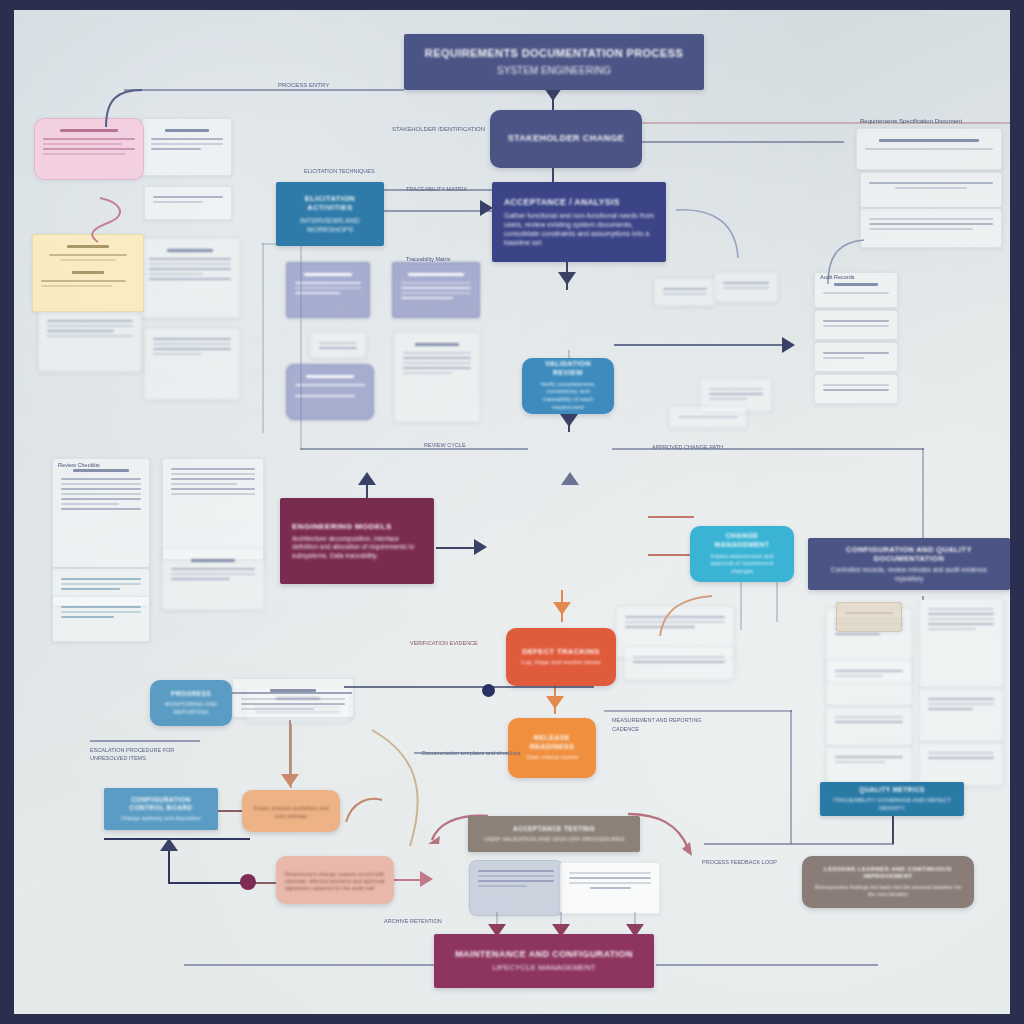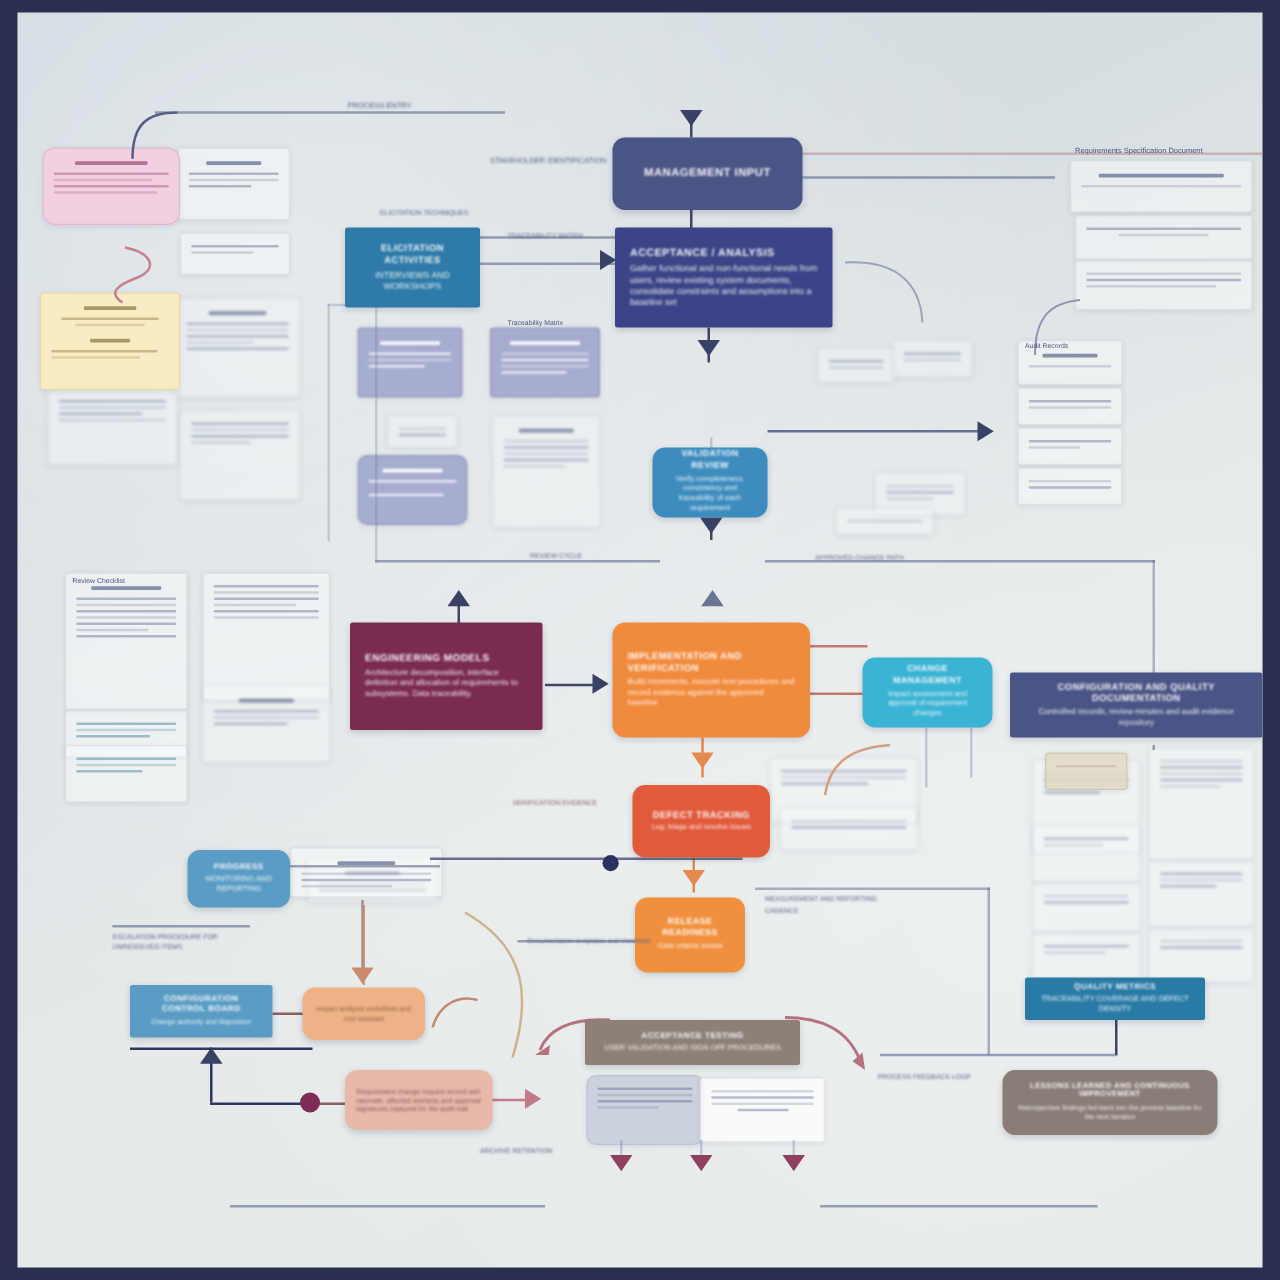--- a/index.html
+++ b/index.html
@@ -552,6 +552,10 @@
         </svg>
     </div>
 
+    <div class="node sq" style="left:390px; top:24px; width:300px; height:56px; background:#4b5585;">
+      <div class="ttl" style="font-size:11px;">REQUIREMENTS DOCUMENTATION PROCESS</div>
+      <div class="sub" style="font-size:10px;">SYSTEM ENGINEERING</div>
+    </div>
 
     <div class="node rounded" style="left:476px; top:100px; width:152px; height:58px; background:#4a5485;">
       <div class="ttl" style="font-size:9px;">MANAGEMENT INPUT</div>

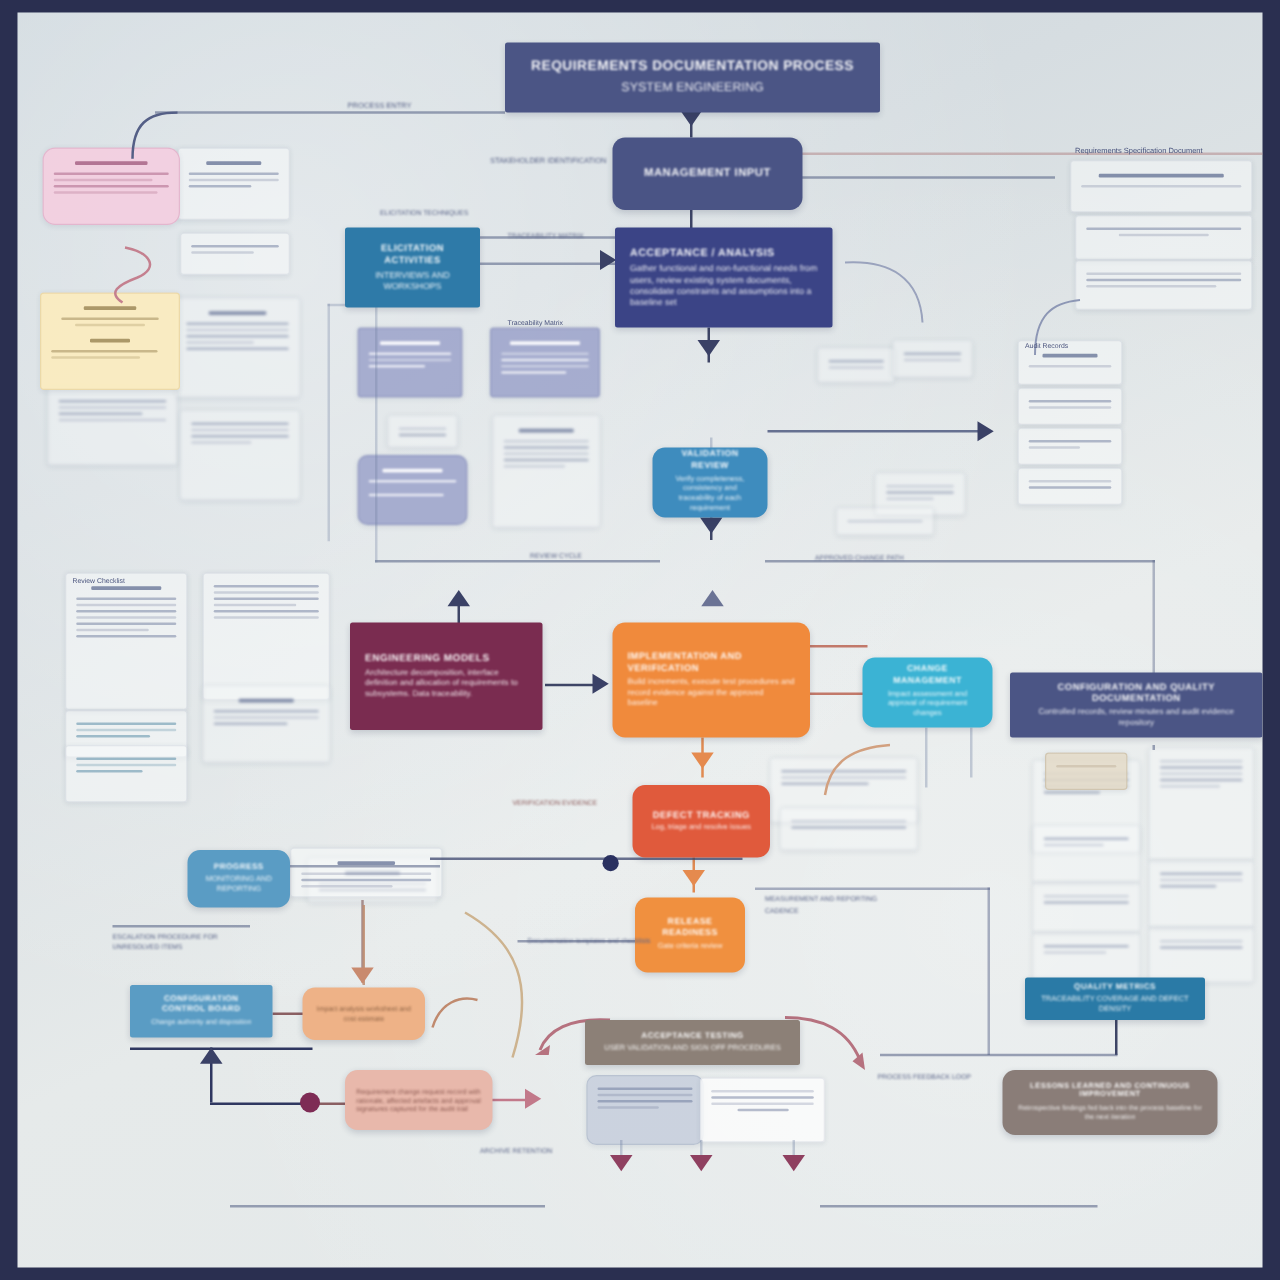--- a/index.html
+++ b/index.html
@@ -558,7 +558,7 @@
     </div>
 
     <div class="node rounded" style="left:476px; top:100px; width:152px; height:58px; background:#4a5485;">
-      <div class="ttl" style="font-size:9px;">MANAGEMENT INPUT</div>
+      <div class="ttl" style="font-size:9px;">STAKEHOLDER CHANGE</div>
     </div>
 
     <div class="node sq" style="left:262px; top:172px; width:108px; height:64px; background:#2e7aa8;">

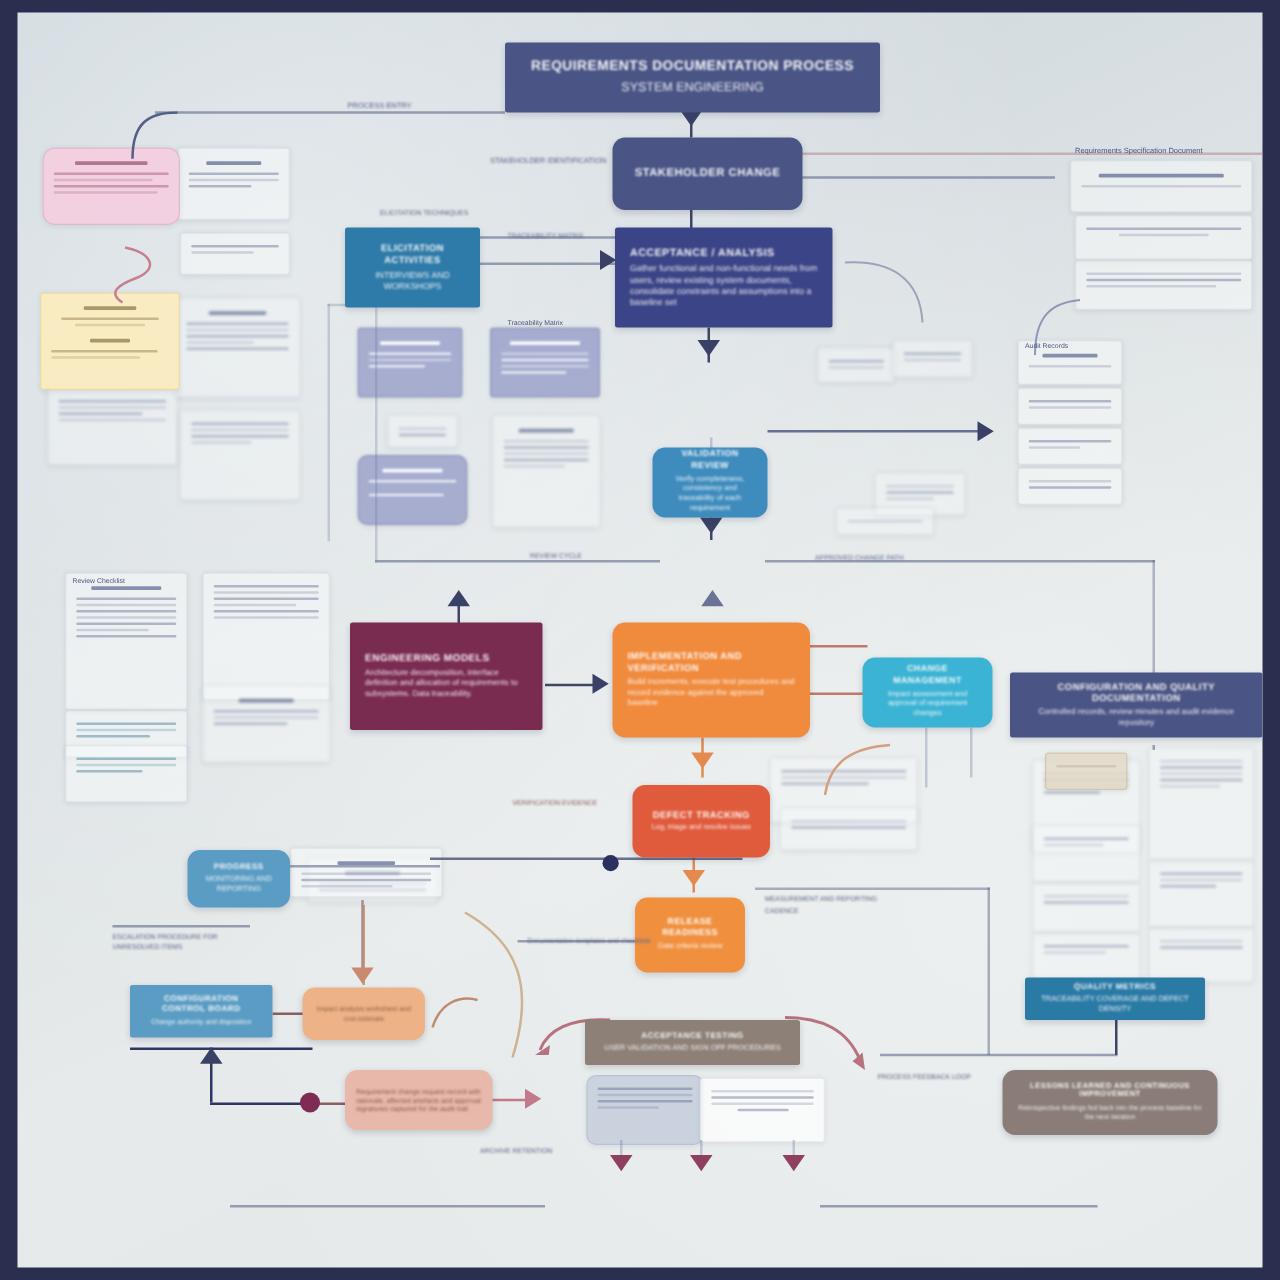--- a/index.html
+++ b/index.html
@@ -583,10 +583,6 @@
       <div class="sub" style="font-size:6.5px;">Architecture decomposition, interface definition and allocation of requirements to subsystems. Data traceability.</div>
     </div>
 
-    <div class="node rounded" style="left:476px; top:488px; width:158px; height:92px; background:#f08a3c; align-items:flex-start; text-align:left; padding:10px 12px;">
-      <div class="ttl" style="font-size:7.5px;">IMPLEMENTATION AND VERIFICATION</div>
-      <div class="sub" style="font-size:6.5px;">Build increments, execute test procedures and record evidence against the approved baseline</div>
-    </div>
 
     <div class="node rounded" style="left:676px; top:516px; width:104px; height:56px; background:#3bb3d4;">
       <div class="ttl" style="font-size:7px;">CHANGE MANAGEMENT</div>

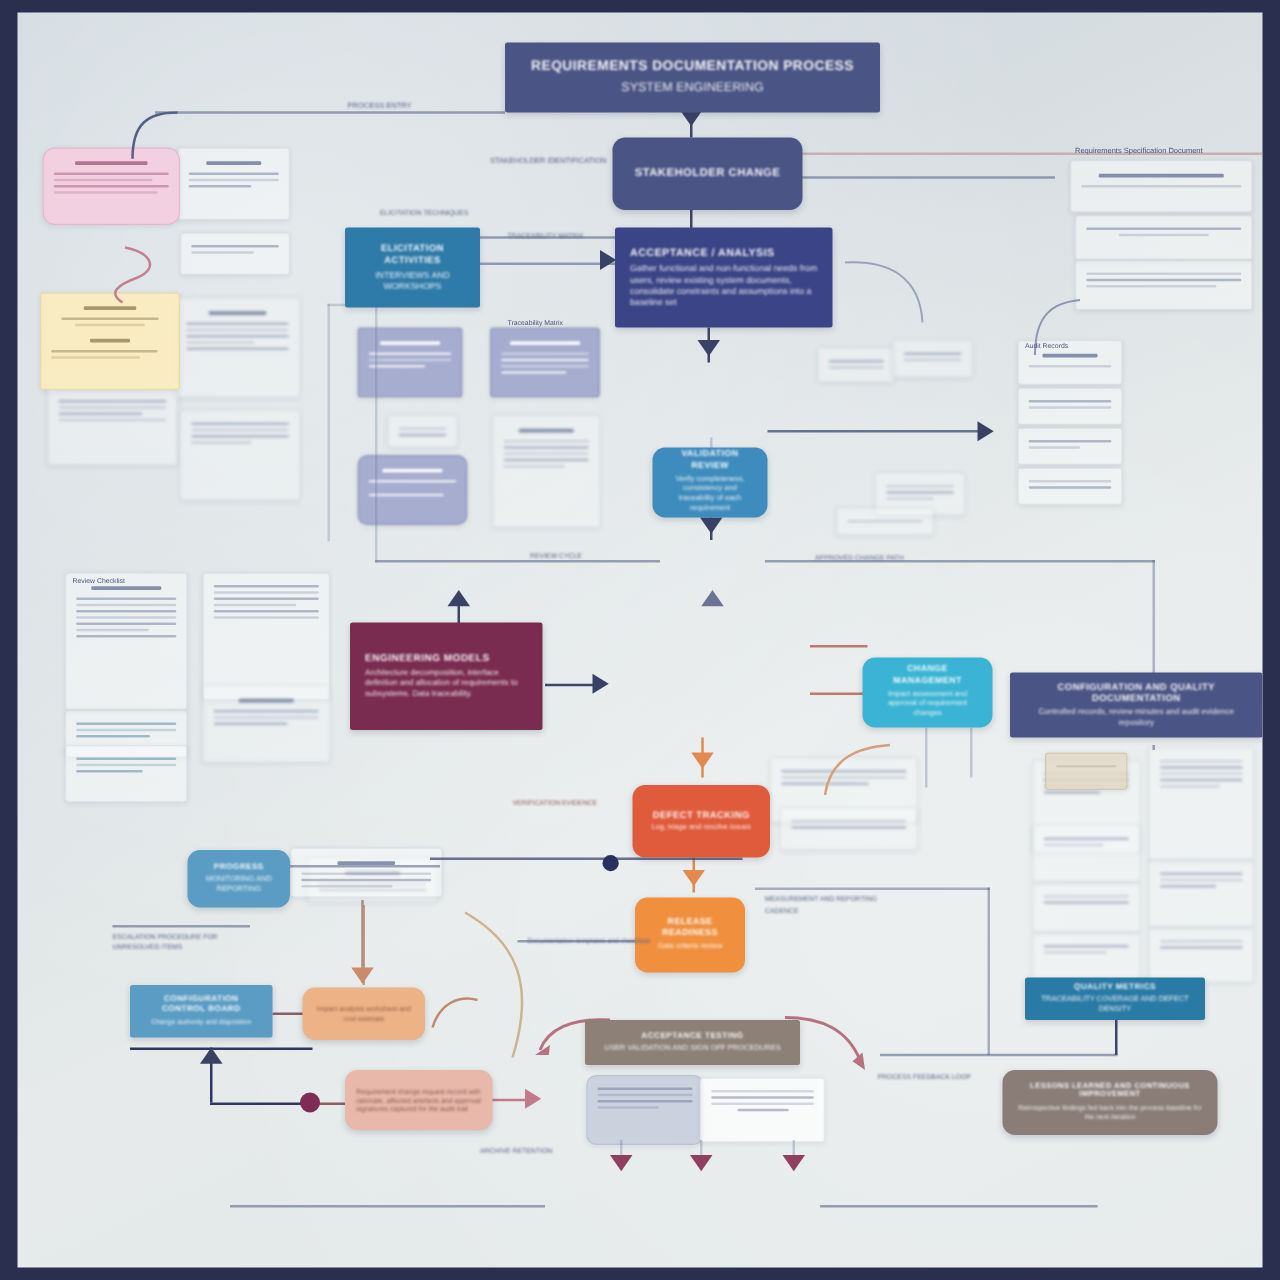--- a/index.html
+++ b/index.html
@@ -637,6 +637,10 @@
       <div class="sub" style="font-size:5.5px;">Retrospective findings fed back into the process baseline for the next iteration</div>
     </div>
 
+    <div class="node sq" style="left:420px; top:924px; width:220px; height:54px; background:#8d3560;">
+      <div class="ttl" style="font-size:9px;">MAINTENANCE AND CONFIGURATION</div>
+      <div class="sub" style="font-size:8px;">LIFECYCLE MANAGEMENT</div>
+    </div>
 
     <div style="position:absolute; left:264px; top:72px; font-size:6px; color:#5a6488; filter:blur(.7px); z-index:7;">PROCESS ENTRY</div>
     <div style="position:absolute; left:378px; top:116px; font-size:6px; color:#5a6488; filter:blur(.7px); z-index:7;">STAKEHOLDER IDENTIFICATION</div>

